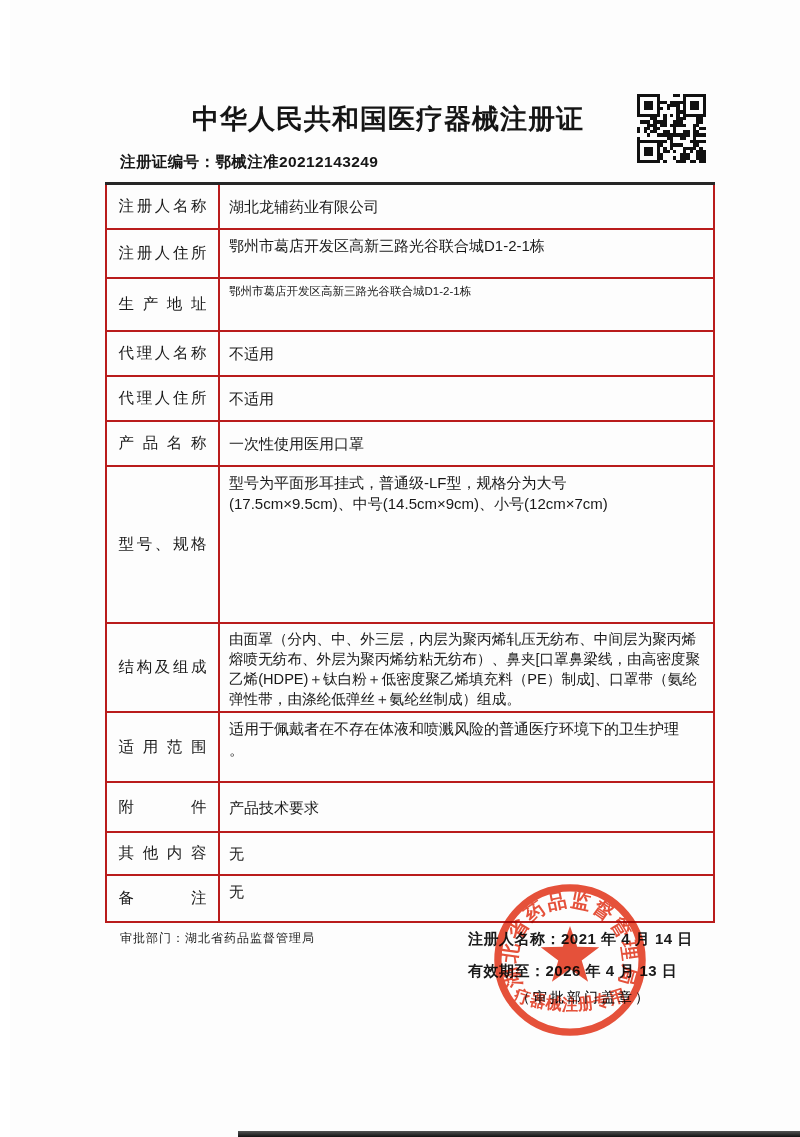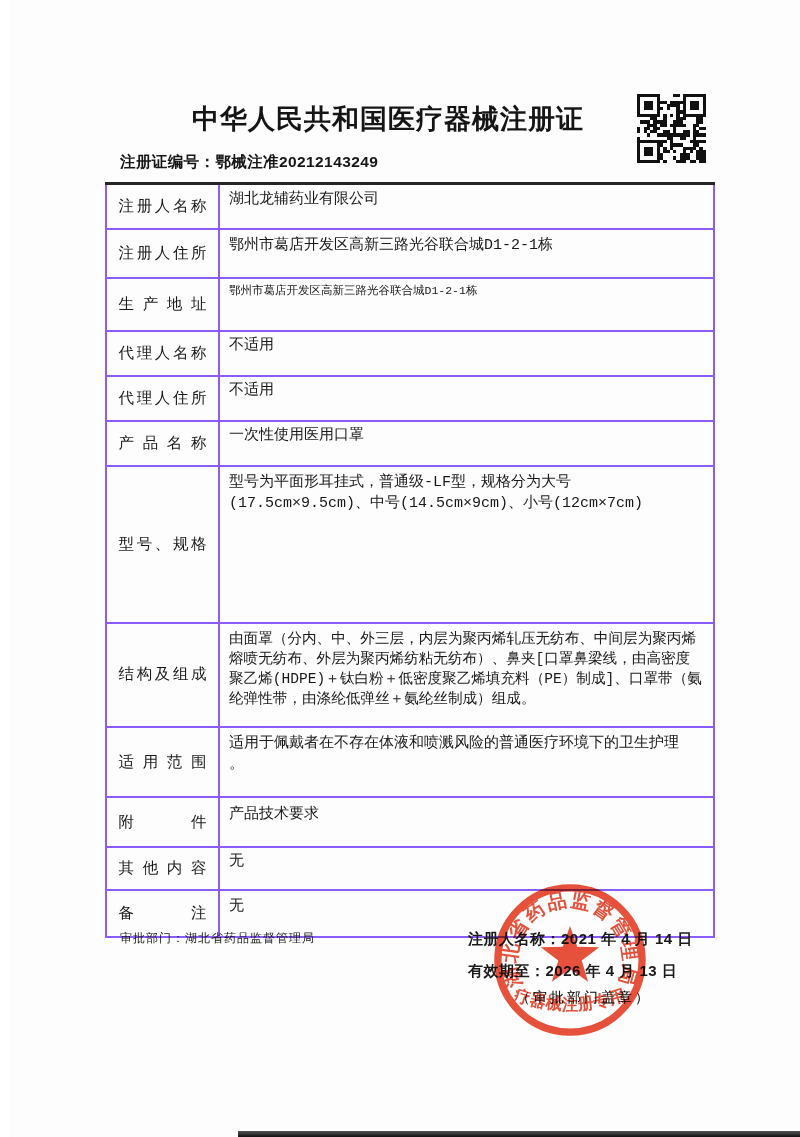--- a/index.html
+++ b/index.html
@@ -25,7 +25,7 @@
     border-collapse:collapse; table-layout:fixed;
     border:2px solid #262626; border-top-width:3px;
   }
-  .cert td { border:2px solid #8b5cf6;font-family:Liberation Mono, monospace; }
+  .cert td { border:2px solid #b91c1c; }
   .cert col.c1 { width:113px; }
   .lab { text-align:center; vertical-align:middle; font-size:15.5px; color:#1a1a1a; }
   .jt { width:88px; margin:0 auto; text-align:justify; text-align-last:justify; }

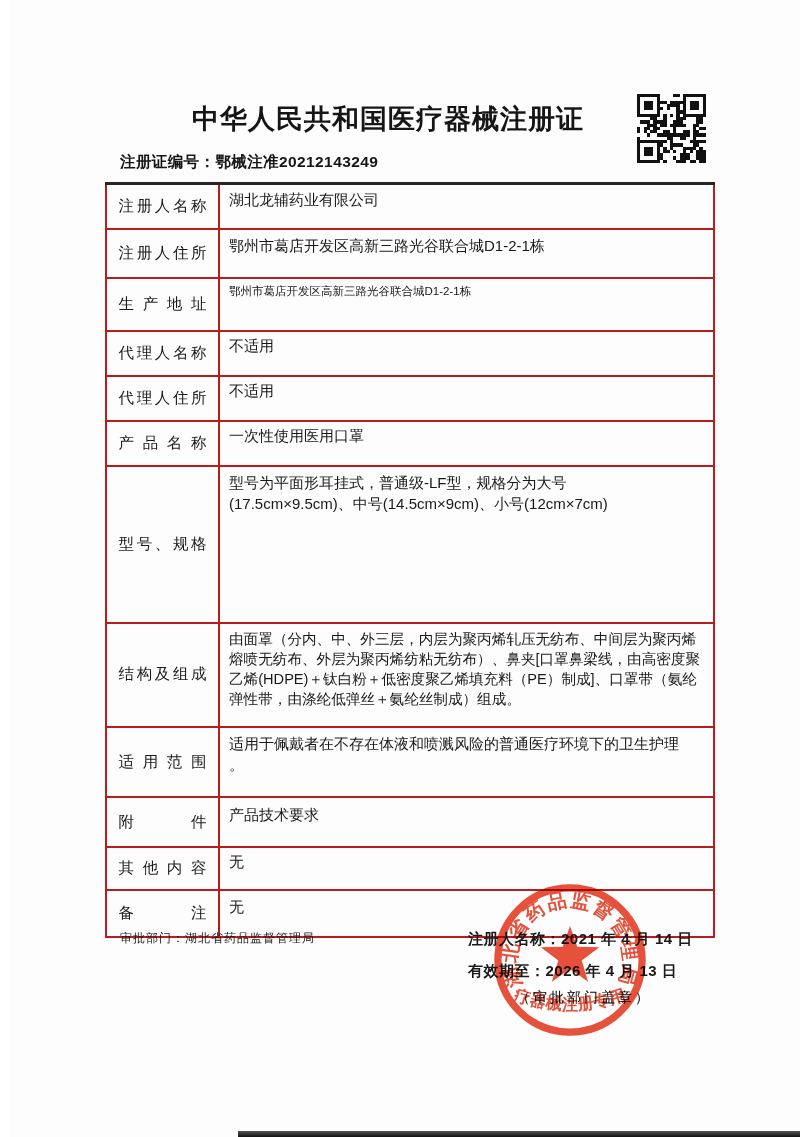--- a/index.html
+++ b/index.html
@@ -30,7 +30,7 @@
   .lab { text-align:center; vertical-align:middle; font-size:15.5px; color:#1a1a1a; }
   .jt { width:88px; margin:0 auto; text-align:justify; text-align-last:justify; }
   .val {
-    padding:3px 10px 17px 9px; font-size:15px; line-height:1.42;
+    padding:3px 10px 2px 9px; font-size:15px; line-height:1.42;
     vertical-align:middle; white-space:pre-line; color:#181818;
   }
   .top   { vertical-align:top; padding-top:5px; }

